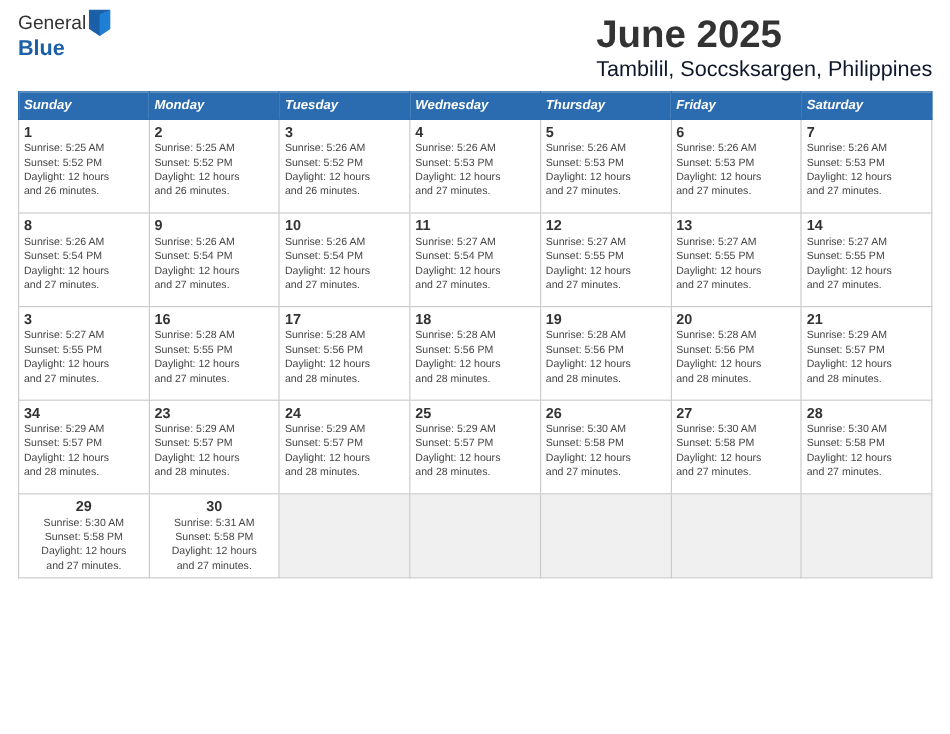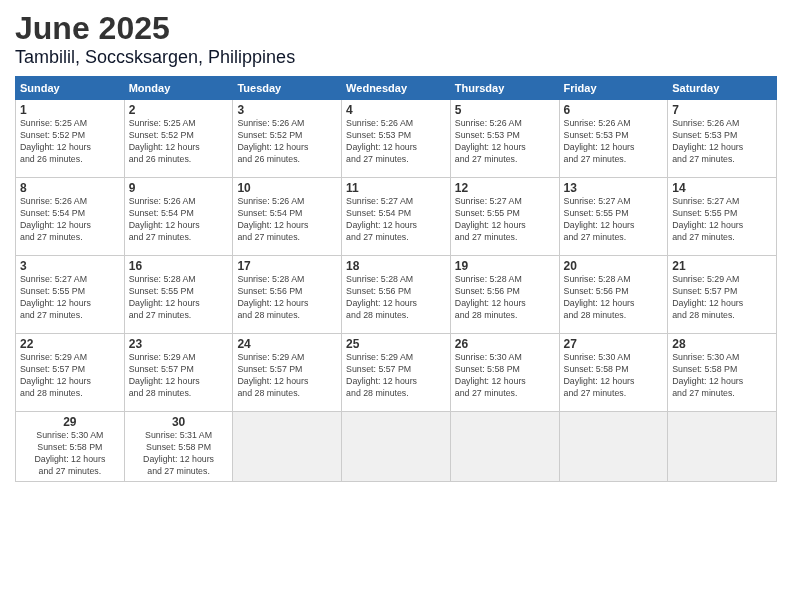--- a/index.html
+++ b/index.html
@@ -91,6 +91,20 @@
 
 <div class="page">
   <div class="header">
+    <div class="logo">
+      <div>
+        <div style="display:flex;align-items:center;">
+          <span class="logo-general">General</span>
+          <svg class="logo-icon" viewBox="0 0 18 22" xmlns="http://www.w3.org/2000/svg">
+            <polygon points="0,0 18,0 18,16 9,22 0,16" fill="#1a5fa8"></polygon>
+            <polygon points="9,4 18,0 18,16 9,22" fill="#1e7fd4"></polygon>
+          </svg>
+        </div>
+        <div>
+          <span class="logo-blue" style="font-size:18px;font-weight:bold;">Blue</span>
+        </div>
+      </div>
+    </div>
     <div class="title-block">
       <div class="title-month">June 2025</div>
       <div class="title-location">Tambilil, Soccsksargen, Philippines</div>

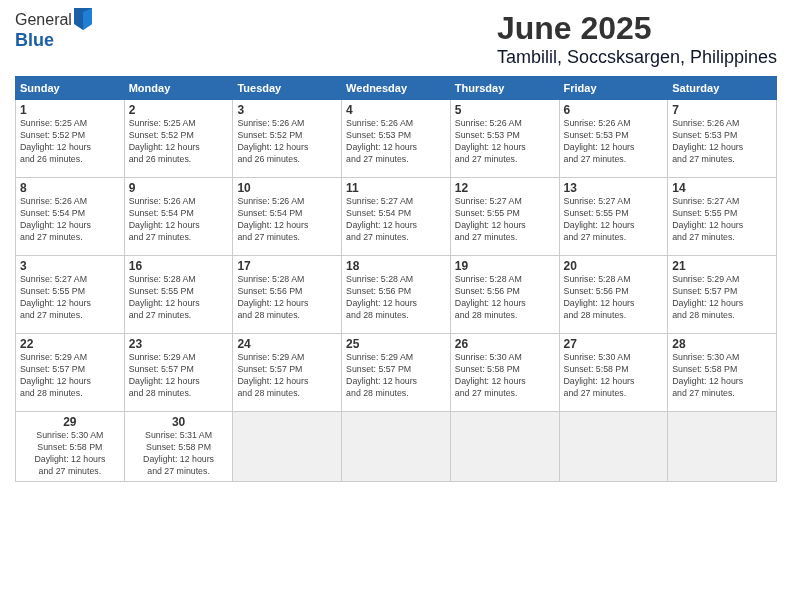--- a/index.html
+++ b/index.html
@@ -57,6 +57,7 @@
       font-size: 11px;
       font-weight: bold;
       border: 1px solid #2b6cb0;
+      font-style: italic;
     }
     .calendar-table td {
       vertical-align: top;

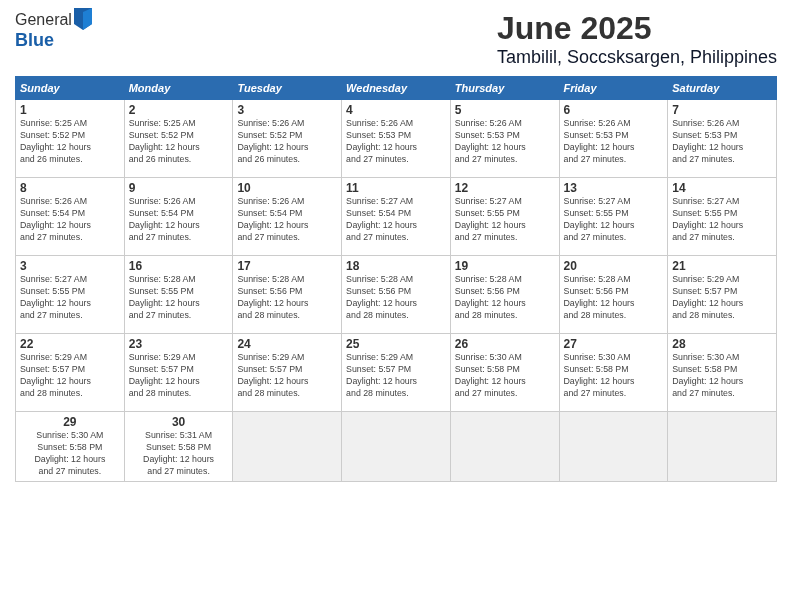--- a/index.html
+++ b/index.html
@@ -281,7 +281,7 @@
         </tr>
         <tr>
           <td>
-            <span class="day-number">22</span>
+            <span class="day-number">34</span>
             <div class="day-info" style="white-space: pre-line;">Sunrise: 5:29 AM
 Sunset: 5:57 PM
 Daylight: 12 hours

